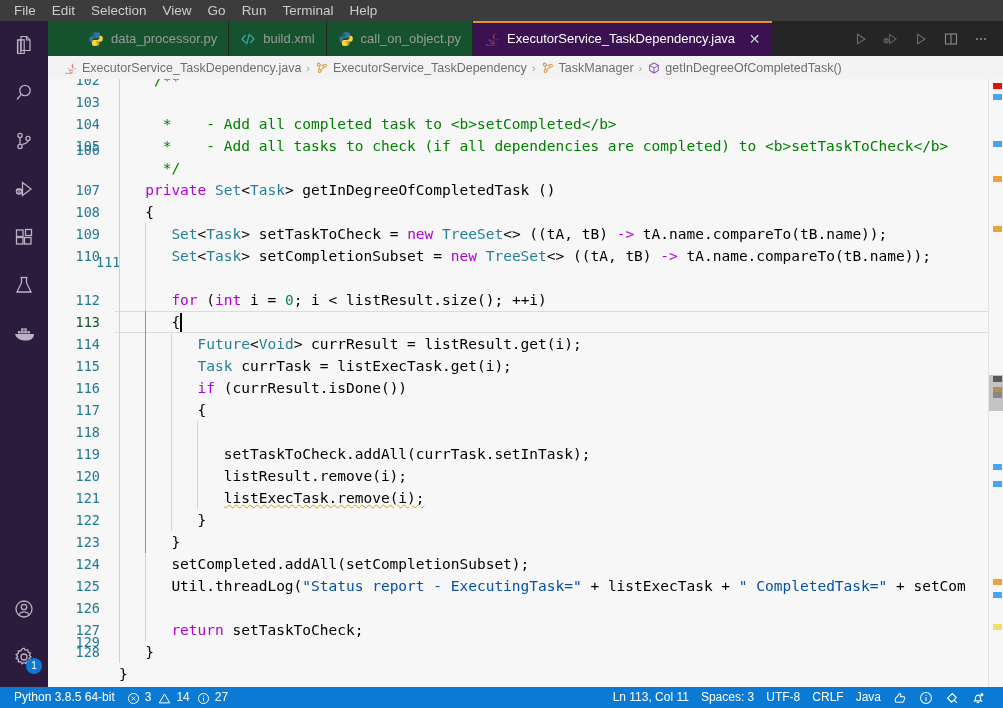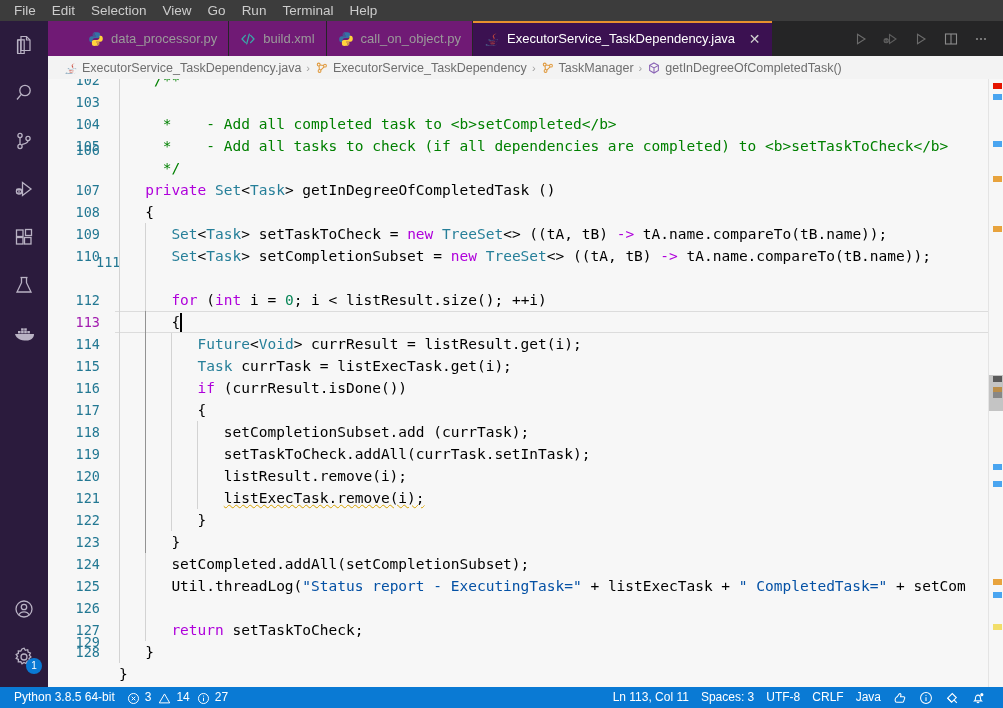--- a/index.html
+++ b/index.html
@@ -54,7 +54,7 @@
   .tab {
     display: flex; align-items: center; gap: 7px;
     padding: 0 11px 0 11px;
-    background: #701a75;
+    background: #14532d;
     border-right: 1px solid #252526;
     color: #9a9a9a; font-size: 13px;
     position: relative; cursor: pointer;

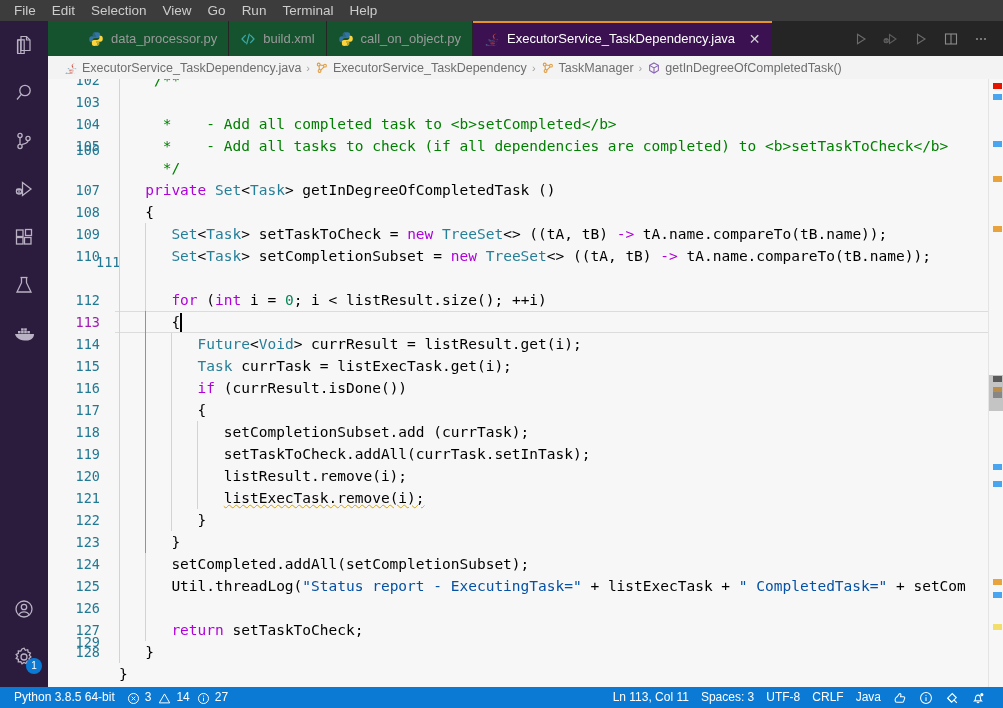--- a/index.html
+++ b/index.html
@@ -114,7 +114,7 @@
     font-size: 13.5px; color: #237893;
     height: 22px; line-height: 22px;
   }
-  .lnum.active { color: #a21caf; }
+  .lnum.active { color: #14532d; }
   .code-area {
     position: absolute; top: 0; left: 67px; right: 0; height: 608px;
     overflow: hidden;

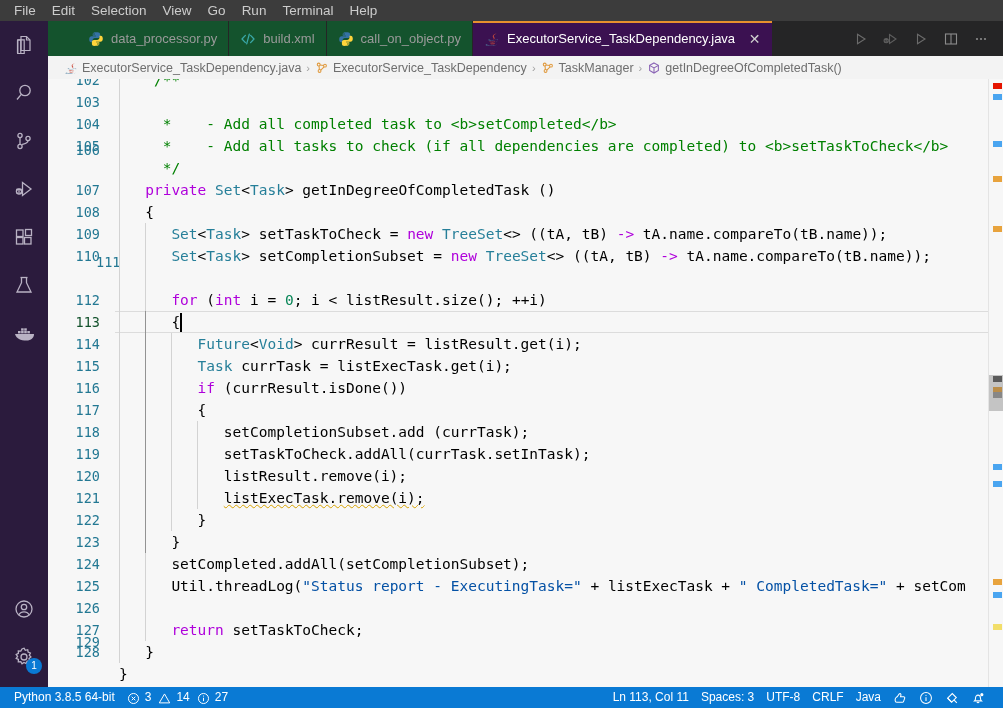--- a/index.html
+++ b/index.html
@@ -488,7 +488,6 @@
         <div class="indent-guide" style="left: 4px; top: 320px; height: 22px;"></div>
         <div class="indent-guide active" style="left: 30.136px; top: 320px; height: 22px;"></div>
         <div class="indent-guide" style="left: 56.272px; top: 320px; height: 22px;"></div>
-        <div class="line" style="top: 342px;"><span class="op">            setCompletionSubset.add (currTask);</span></div>
         <div class="indent-guide" style="left: 4px; top: 342px; height: 22px;"></div>
         <div class="indent-guide active" style="left: 30.136px; top: 342px; height: 22px;"></div>
         <div class="indent-guide" style="left: 56.272px; top: 342px; height: 22px;"></div>

